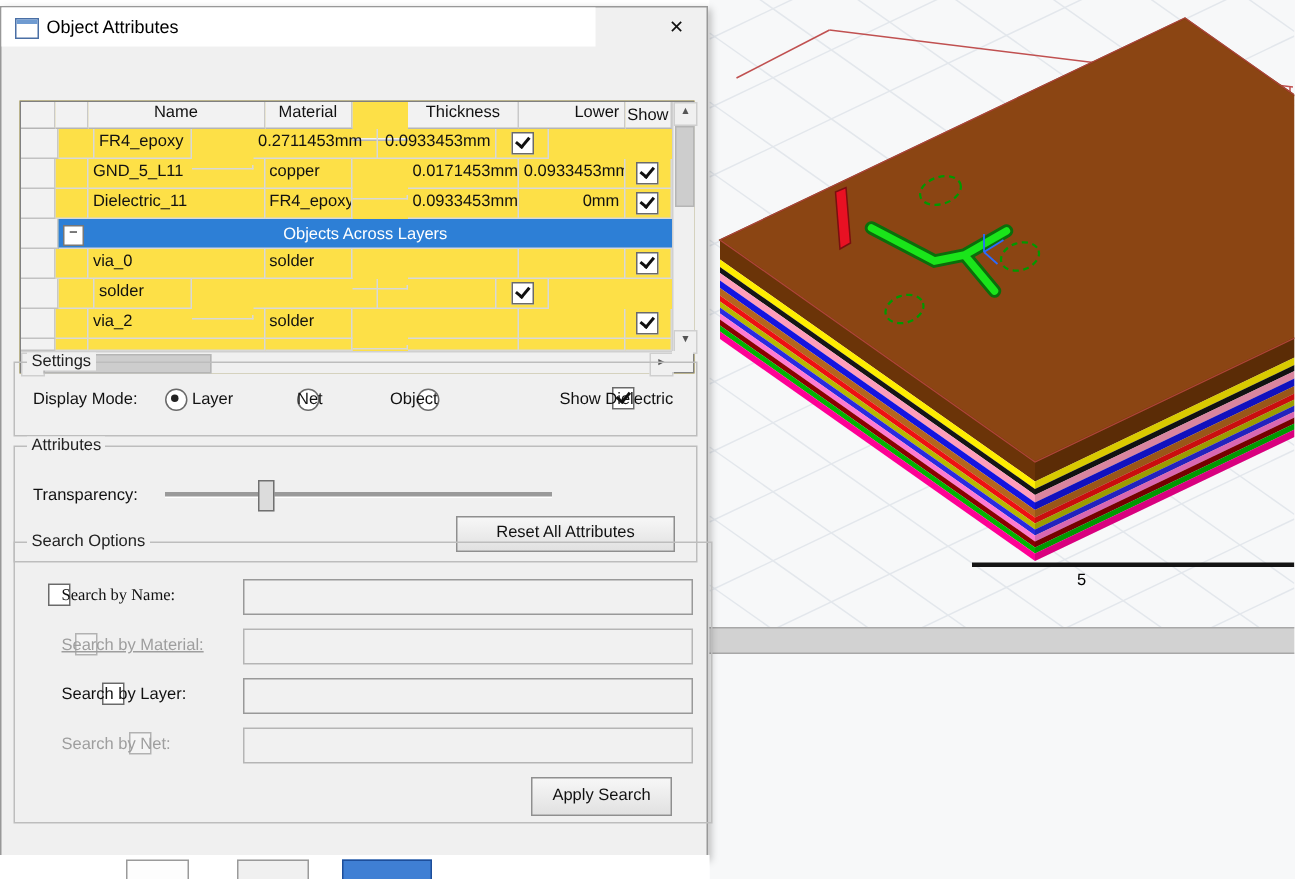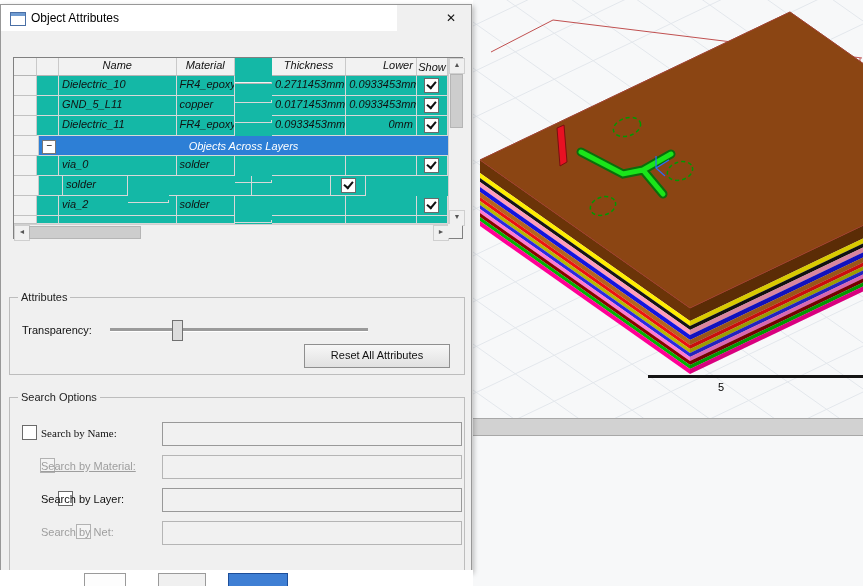--- a/index.html
+++ b/index.html
@@ -26,7 +26,7 @@
             text-align:center;font-size:12px;color:#111;cursor:default;}
 
   
-  #grid{left:12px;top:52px;width:448px;height:180px;background:#14b8a6;border:1px solid #808080;font-style:italic;}
+  #grid{left:12px;top:62px;width:448px;height:180px;background:#fde047;border:1px solid #808080;}
   .trow{display:flex;height:20px;width:434px;}
   .thead{height:18px;}
   .tc{border-right:1px solid #d8d8d8;border-bottom:1px solid #d8d8d8;

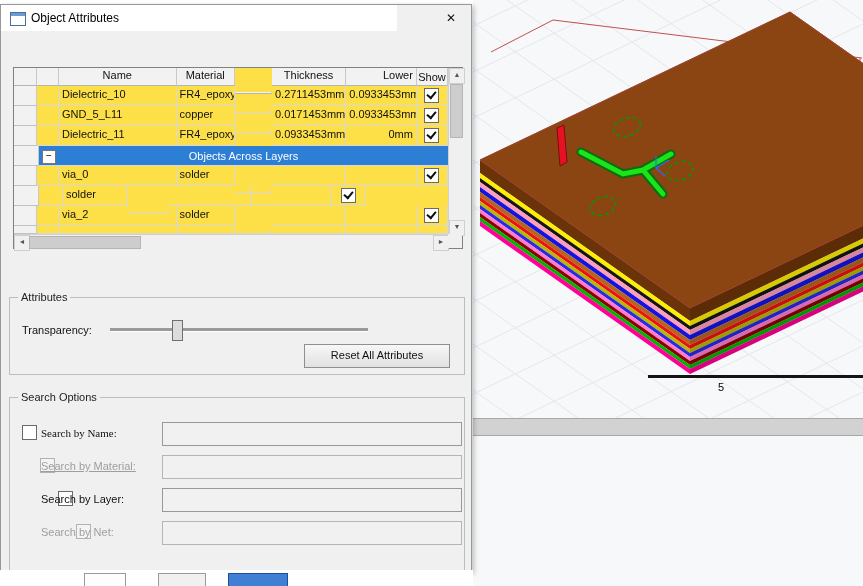--- a/index.html
+++ b/index.html
@@ -196,7 +196,6 @@
     <div class="trow">
       <div class="tc sc c-sel"></div>
       <div class="tc c-exp"></div>
-      <div class="tc c-name">Dielectric_10</div>
       <div class="tc c-mat">FR4_epoxy</div>
       <div class="tc c-type">DIEL</div>
       <div class="tc c-thick">0.2711453mm</div>

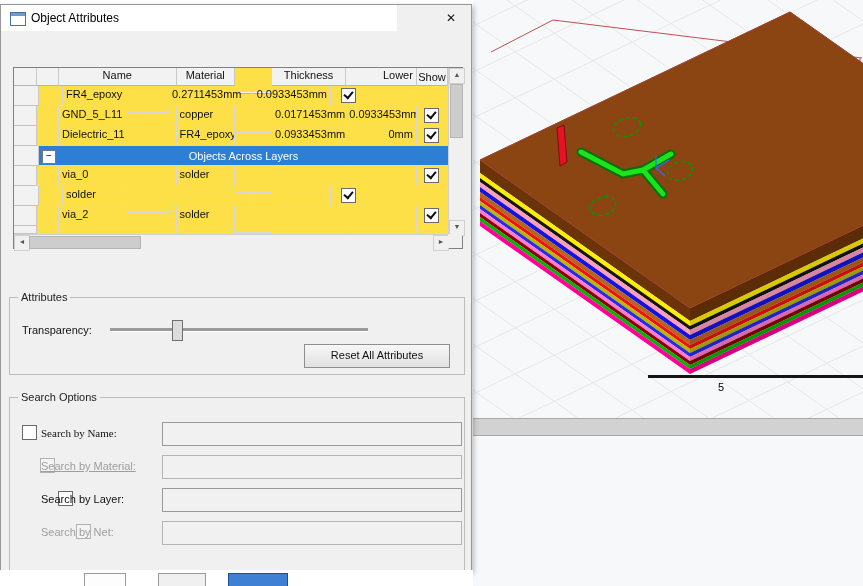--- a/index.html
+++ b/index.html
@@ -302,6 +302,18 @@
     <div class="sb" style="left:434px;top:166px;width:14px;height:14px;"></div>
   </div>
 
+  <div class="group" style="left:8px;top:236px;width:454px;height:48px;">
+    <span class="legend">Settings</span>
+    <span class="lbl abs" style="left:12px;top:18px;">Display Mode:</span>
+    <span class="radio sel abs" style="left:100px;top:17px;"></span>
+    <span class="lbl abs" style="left:118px;top:18px;">Layer</span>
+    <span class="radio abs" style="left:170px;top:17px;"></span>
+    <span class="lbl abs" style="left:188px;top:18px;">Net</span>
+    <span class="radio abs" style="left:232px;top:17px;"></span>
+    <span class="lbl abs" style="left:250px;top:18px;">Object</span>
+    <span class="cbx checked abs" style="left:344px;top:16px;"></span>
+    <span class="lbl abs" style="left:363px;top:18px;">Show Dielectric</span>
+  </div>
 
   <div class="group" style="left:8px;top:292px;width:454px;height:76px;">
     <span class="legend">Attributes</span>

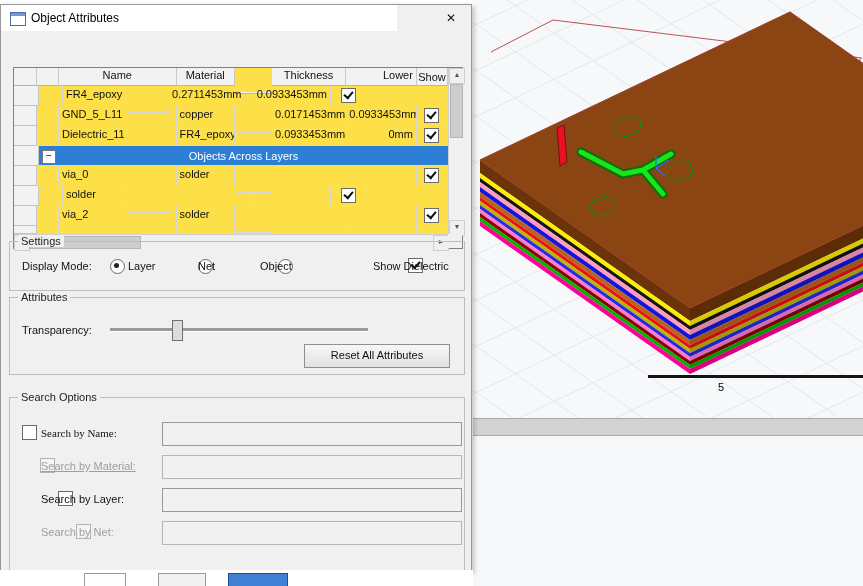--- a/index.html
+++ b/index.html
@@ -323,7 +323,7 @@
     <div class="btn" style="left:294px;top:46px;width:144px;height:22px;line-height:20px;">Reset All Attributes</div>
   </div>
 
-  <div class="group" style="left:8px;top:392px;width:454px;height:186px;">
+  <div class="group" style="left:8px;top:356px;width:454px;height:186px;padding-left:10px;">
     <span class="legend">Search Options</span>
 
     <span class="cbx abs" style="left:12px;top:27px;"></span>

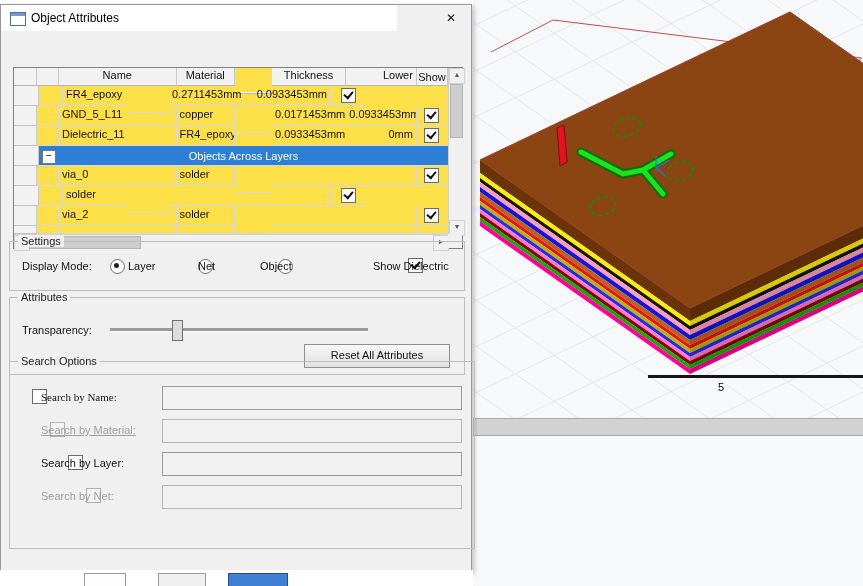--- a/index.html
+++ b/index.html
@@ -342,6 +342,7 @@
     <span class="lbl dis abs" style="left:31px;top:128px;">Search by Net:</span>
     <input class="sinput" style="left: 152px; top: 123px; width: 290px; border-color: rgb(181, 181, 181);" value="">
 
+    <div class="btn" style="left:344px;top:156px;width:92px;height:24px;line-height:22px;">Apply Search</div>
   </div>
 </div>
 

